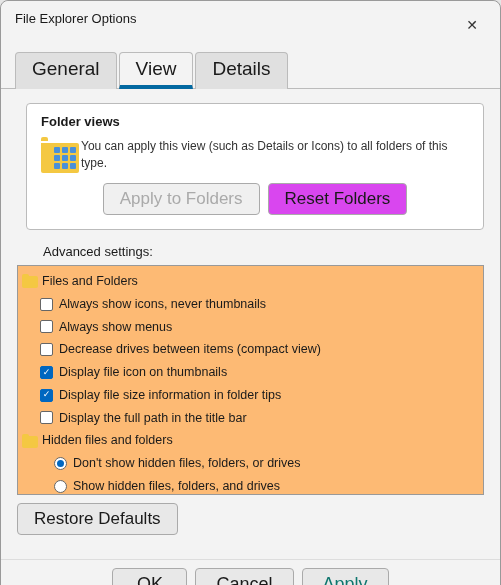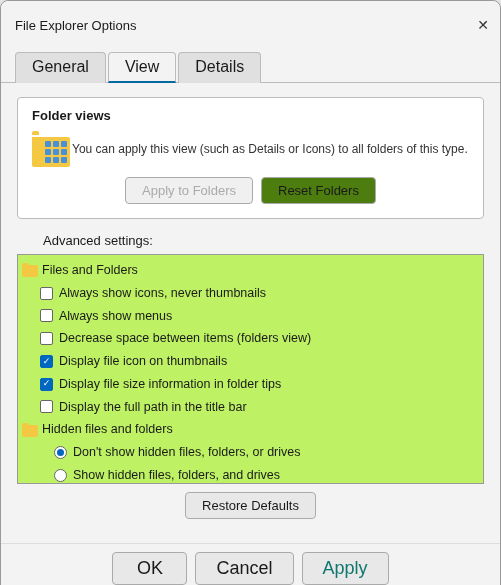--- a/index.html
+++ b/index.html
@@ -22,9 +22,8 @@
     }
     .title-bar {
       background: #f3f3f3;
-      padding: 10px 3px 0 14px;
-      display: flex;
-      align-items: center;
+      padding: 10px 14px 0 14px;
+      display: flex;
       justify-content: space-between;
       border-radius: 8px 8px 0 0;
     }

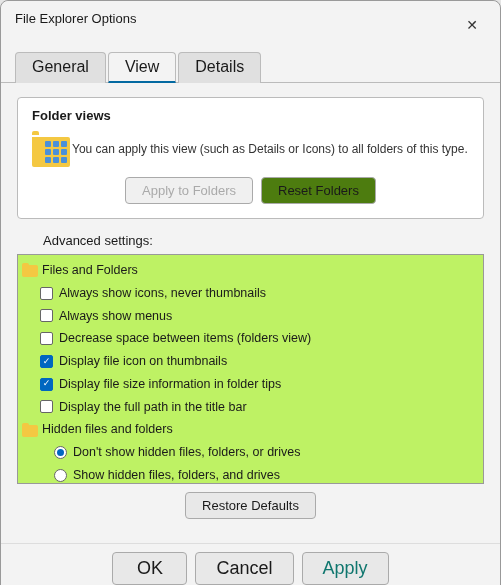--- a/index.html
+++ b/index.html
@@ -59,7 +59,7 @@
       border-bottom: none;
       border-radius: 4px 4px 0 0;
       cursor: pointer;
-      font-size: 16px;
+      font-size: 19px;
       color: #1a1a1a;
       position: relative;
       bottom: -1px;

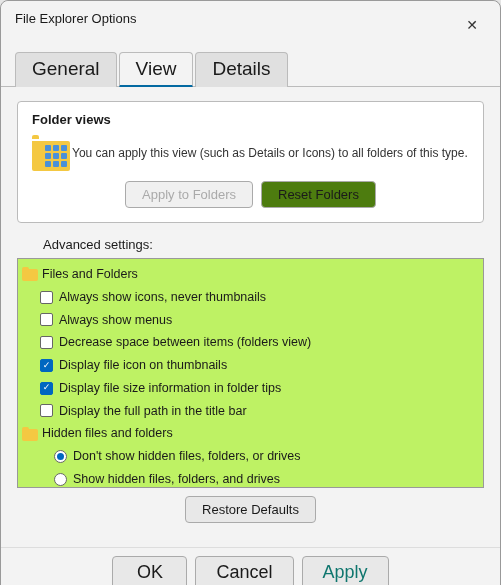--- a/index.html
+++ b/index.html
@@ -66,7 +66,7 @@
     }
     .tab.active {
       background: #f3f3f3;
-      border-bottom: 2px solid #0369a1;
+      border-bottom: 4px solid #0369a1;
       font-weight: 400;
       z-index: 1;
     }

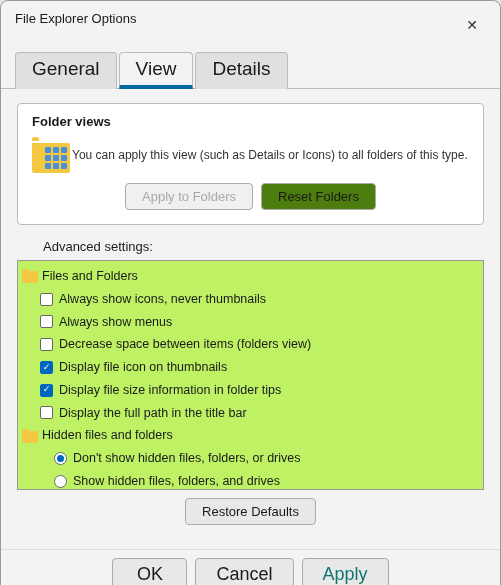--- a/index.html
+++ b/index.html
@@ -79,6 +79,7 @@
       padding: 10px 14px 14px 14px;
       background: white;
       margin-bottom: 14px;
+      margin-left: 9px;
     }
     .section-label {
       font-size: 13px;

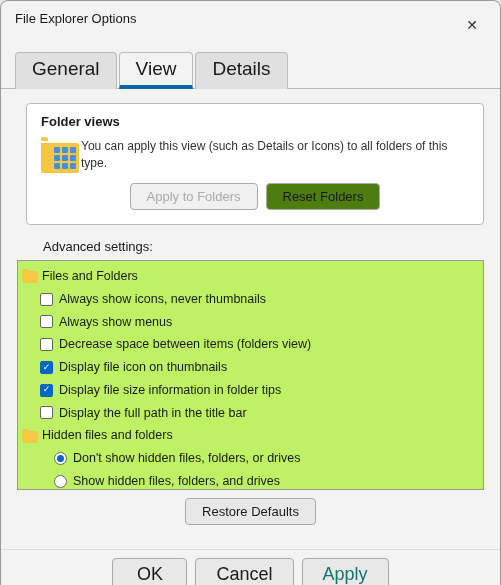--- a/index.html
+++ b/index.html
@@ -130,7 +130,7 @@
       border-radius: 4px;
       background: #e8e8e8;
       cursor: pointer;
-      font-size: 13px;
+      font-size: 17px;
       color: #1a1a1a;
     }
     .btn.primary {

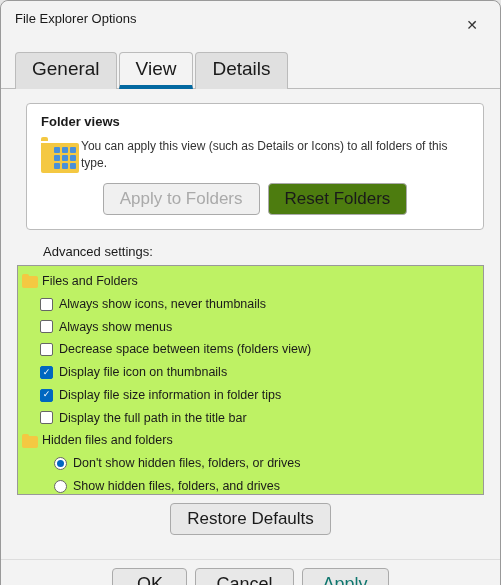--- a/index.html
+++ b/index.html
@@ -134,7 +134,7 @@
       color: #1a1a1a;
     }
     .btn.primary {
-      background: #4d7c0f;
+      background: #d946ef;
     }
     .btn:disabled {
       color: #aaa;

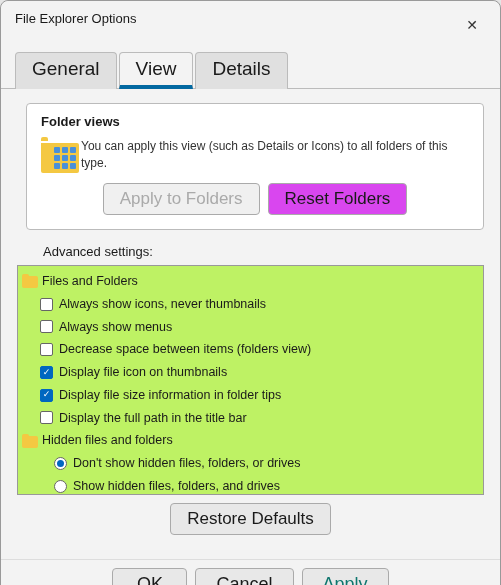--- a/index.html
+++ b/index.html
@@ -150,7 +150,7 @@
     }
     .settings-list {
       border: 1px solid #999;
-      background: #bef264;
+      background: #fdba74;
       height: 230px;
       overflow-y: scroll;
       padding: 4px 0;

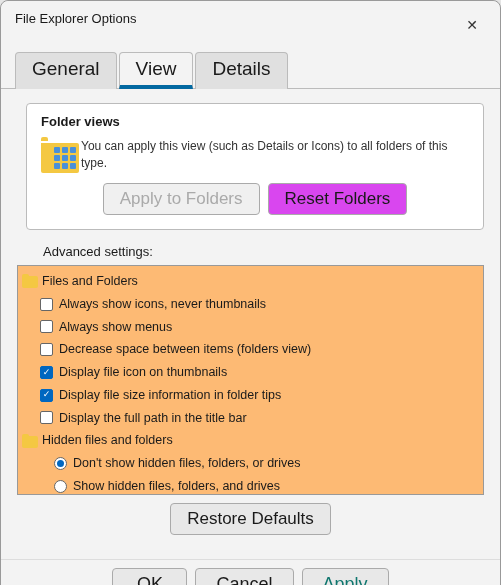--- a/index.html
+++ b/index.html
@@ -333,7 +333,7 @@
 
       <div class="tree-item child">
         <div class="checkbox"></div>
-        <span>Decrease space between items (folders view)</span>
+        <span>Decrease drives between items (compact view)</span>
       </div>
 
       <div class="tree-item child">

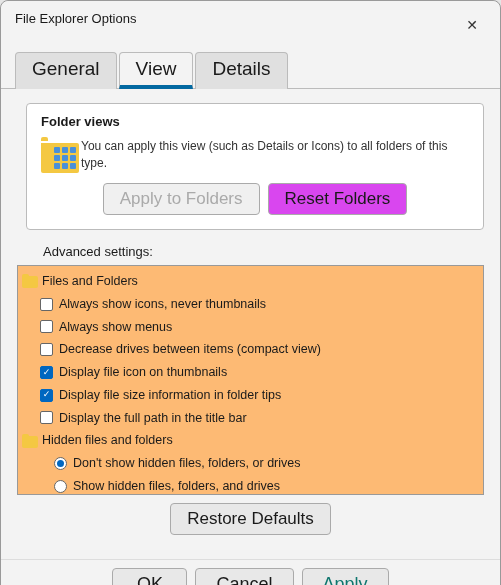--- a/index.html
+++ b/index.html
@@ -241,7 +241,7 @@
     }
     .bottom-row {
       display: flex;
-      justify-content: center;
+      justify-content: flex-start;
       padding: 8px 0 4px 0;
       margin-bottom: 6px;
     }

